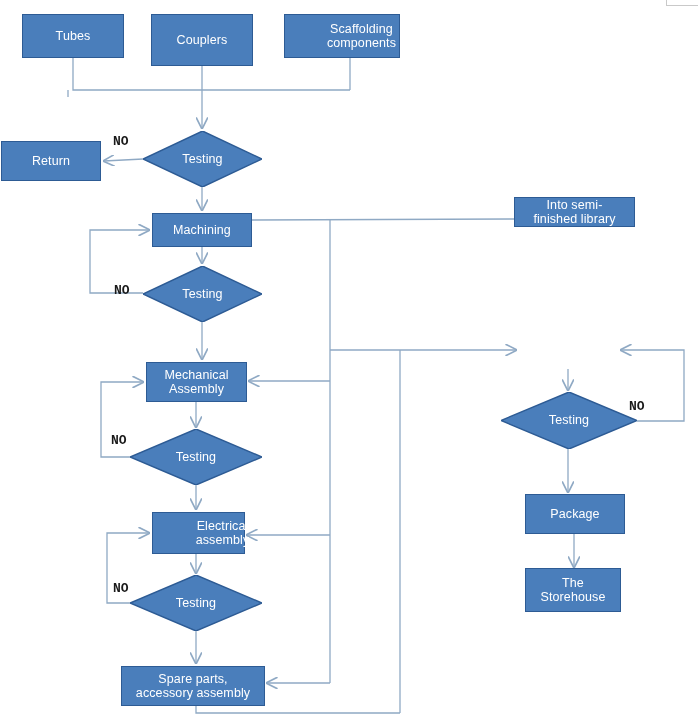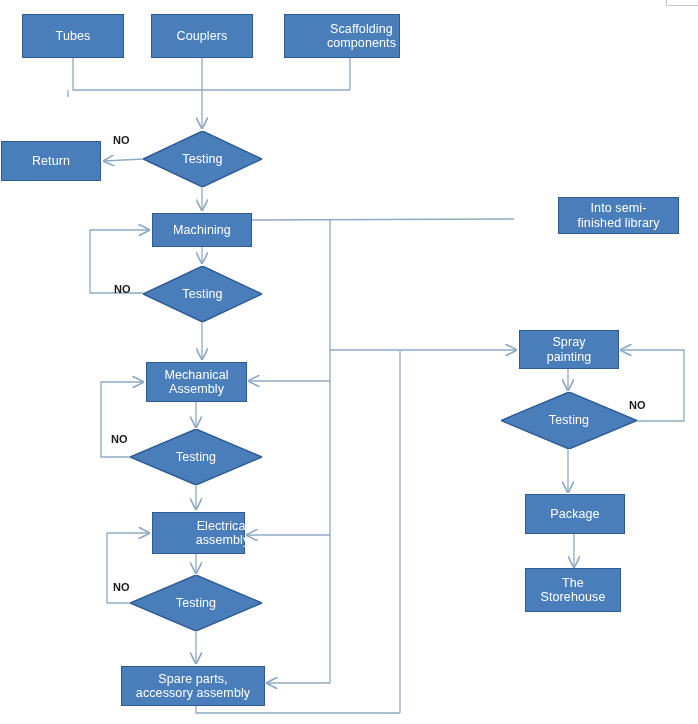--- a/index.html
+++ b/index.html
@@ -150,7 +150,7 @@
     <span class="nlabel">Tubes</span>
   </div>
 
-  <div class="node box" style="left:151px; top:14px; width:102px; height:44px;">
+  <div class="node box" style="left:151px; top:14px; width:102px; height:52px;">
     <span class="nlabel">Couplers</span>
   </div>
 

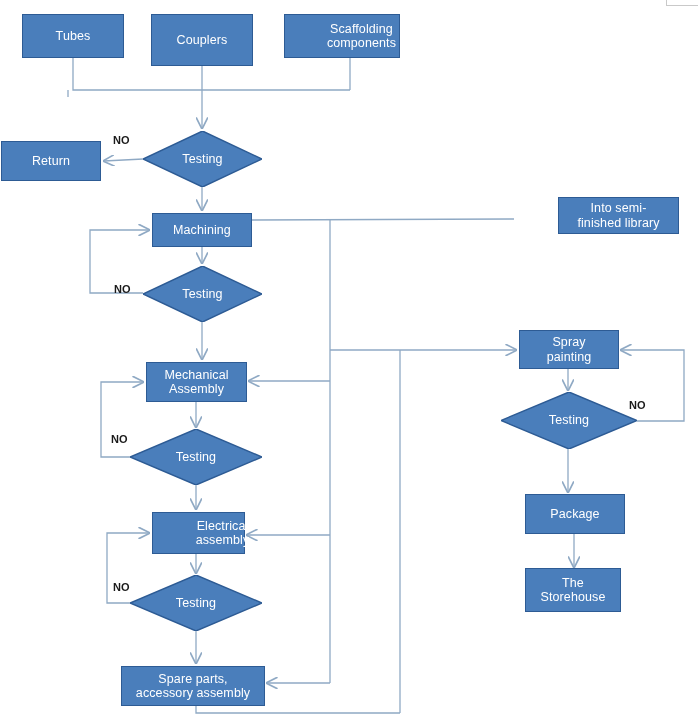--- a/index.html
+++ b/index.html
@@ -66,9 +66,9 @@
   .edge-label {
     position: absolute;
     color: #1a1a1a;
-    font-size: 11px;
+    font-size: 13px;
     font-weight: bold;
-    font-family: Liberation Sans, sans-serif;
+    font-family: Liberation Mono, monospace;
     z-index: 4;
     white-space: nowrap;
   }

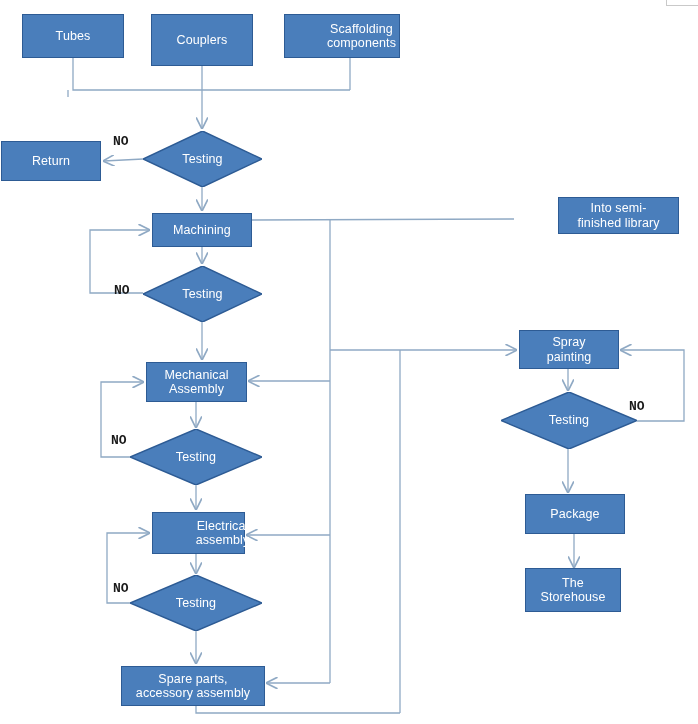--- a/index.html
+++ b/index.html
@@ -210,7 +210,7 @@
 accessory assembly</span>
   </div>
 
-  <div class="node box" style="left:514px; top:197px; width:121px; height:37px;margin-left:44px;">
+  <div class="node box" style="left:514px; top:197px; width:121px; height:30px;">
     <span class="nlabel">Into semi-
 finished library</span>
   </div>

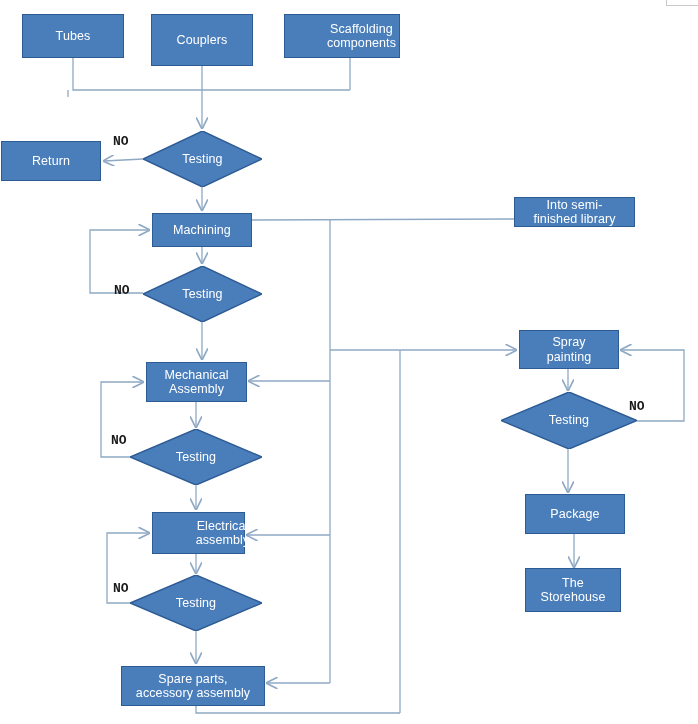--- a/index.html
+++ b/index.html
@@ -215,10 +215,6 @@
 finished library</span>
   </div>
 
-  <div class="node box" style="left:519px; top:330px; width:100px; height:39px;">
-    <span class="nlabel">Spray
-painting</span>
-  </div>
 
   <div class="node diamond" style="left:501px; top:392px; width:136px; height:57px;">
     <svg class="dshape" viewBox="0 0 136 57" preserveAspectRatio="none">

